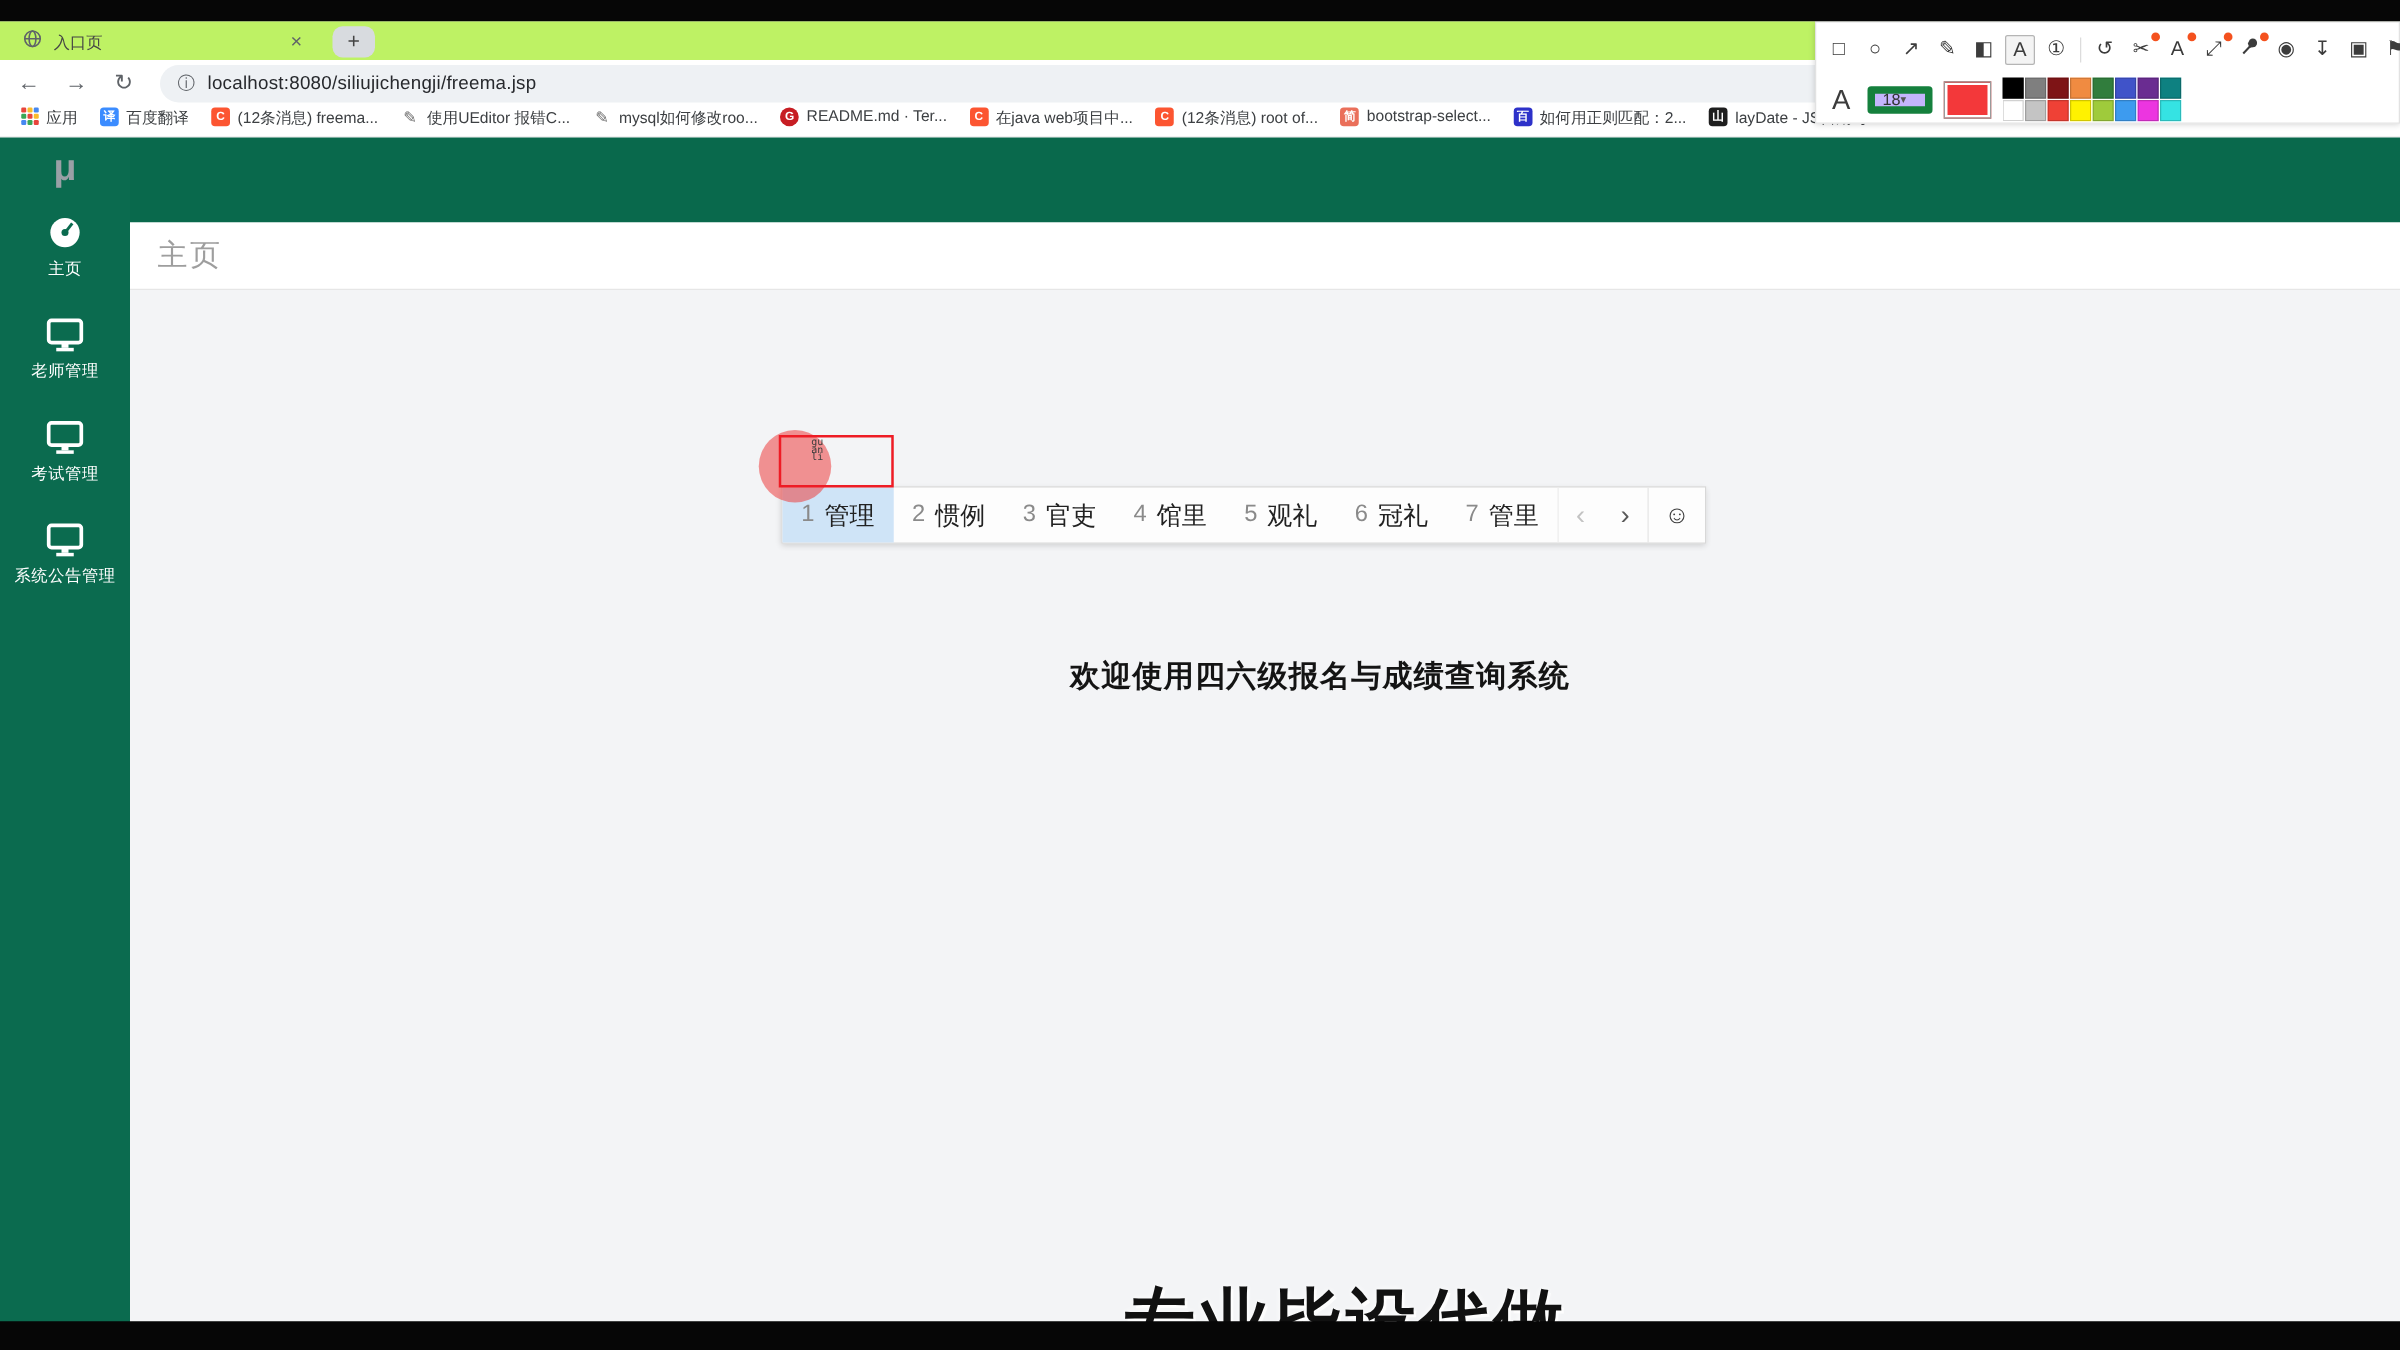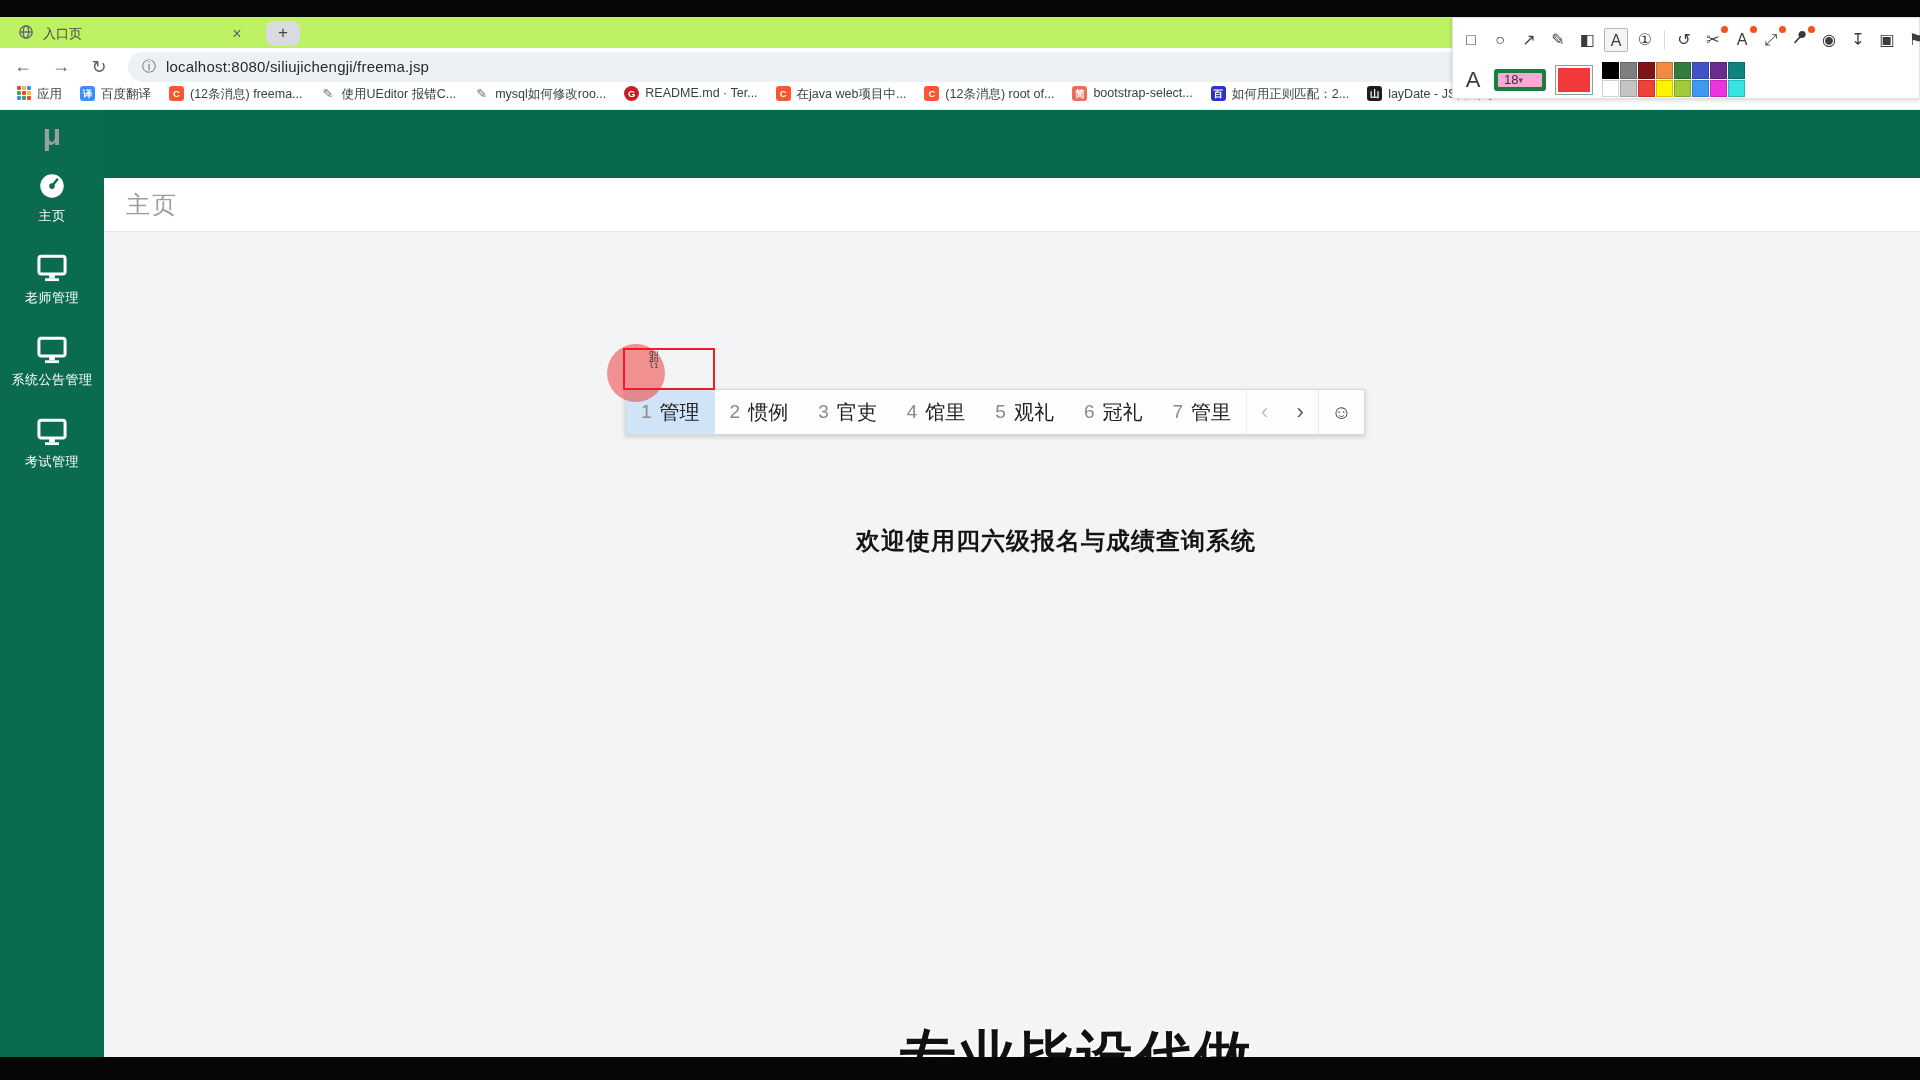--- a/index.html
+++ b/index.html
@@ -71,7 +71,7 @@
   .tool-sep { width:1px; height:20px; background:#dcdcdc; margin:0 2px; flex:none; }
   .tool-row2 { height:37px; display:flex; align-items:center; padding:0 8px; gap:9px; }
   .a-glyph { font-size:22px; color:#3c3c3c; width:24px; text-align:center; }
-  .size-select { width:52px; height:22px; border:4px solid #15803d; border-radius:3px; display:flex; align-items:center; justify-content:flex-start; padding:0 6px; font-size:13px; color:#333; background:#f9a8d4; }
+  .size-select { width:52px; height:22px; border:6px solid #15803d; border-radius:3px; display:flex; align-items:center; justify-content:flex-start; padding:0 6px; font-size:13px; color:#333; background:#c4b5fd; }
   .size-select .arr { font-size:9px; color:#555; }
   .cur-color { width:38px; height:30px; border:1px solid #9a9a9a; box-shadow:inset 0 0 0 2px #fff; }
   .palette { display:grid; grid-template-columns:repeat(8,17px); grid-auto-rows:17px; gap:1px; }

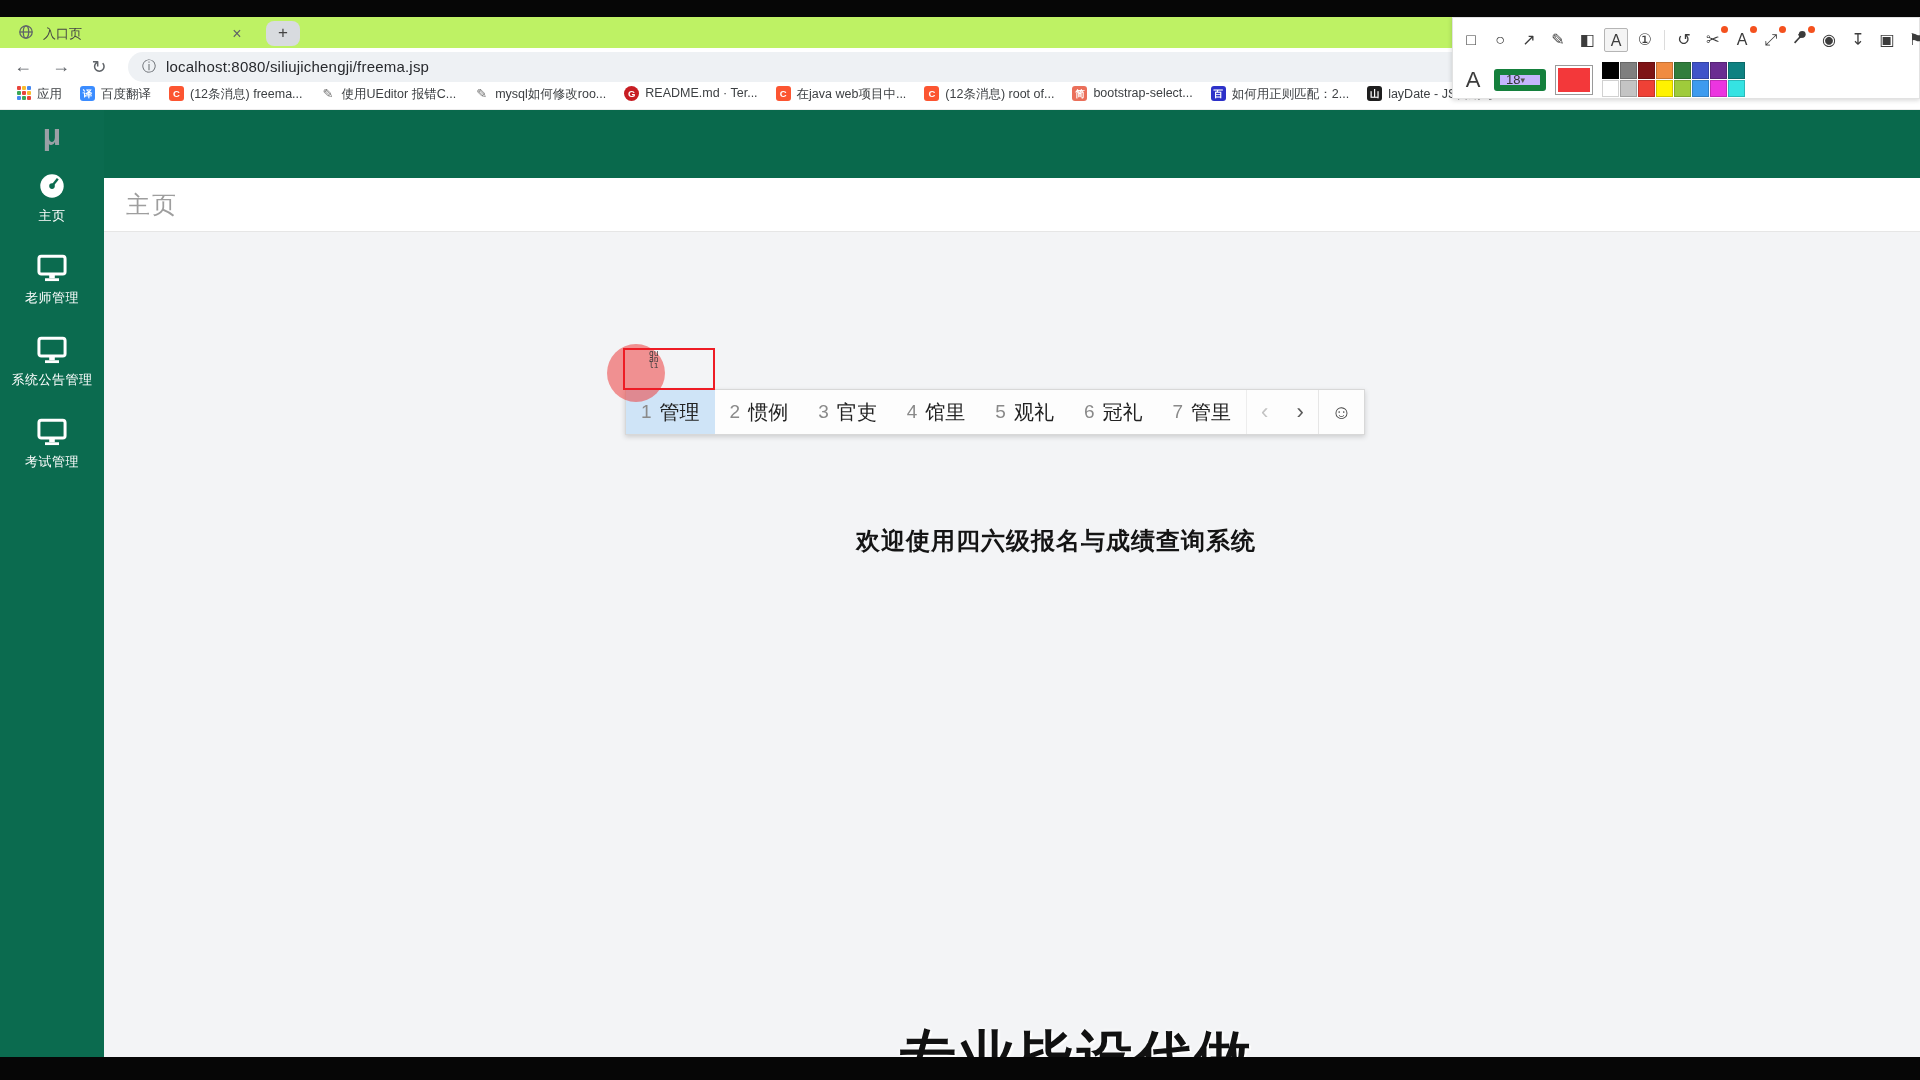--- a/index.html
+++ b/index.html
@@ -183,12 +183,12 @@
               <rect x="2" y="2.5" width="28" height="19" rx="2.5" fill="none" stroke="#fff" stroke-width="3.2"></rect>
               <rect x="13" y="21.5" width="6" height="4.5" fill="#fff"></rect>
               <rect x="8.5" y="26" width="15" height="3" fill="#fff"></rect>
-            </svg></span><span class="lbl">系统公告管理</span></div>
+            </svg></span><span class="lbl">考试管理</span></div>
         <div class="side-item"><span class="ic"><svg width="30" height="28" viewBox="0 0 32 30">
               <rect x="2" y="2.5" width="28" height="19" rx="2.5" fill="none" stroke="#fff" stroke-width="3.2"></rect>
               <rect x="13" y="21.5" width="6" height="4.5" fill="#fff"></rect>
               <rect x="8.5" y="26" width="15" height="3" fill="#fff"></rect>
-            </svg></span><span class="lbl">考试管理</span></div>
+            </svg></span><span class="lbl">系统公告管理</span></div>
       </div>
   </div>
 

